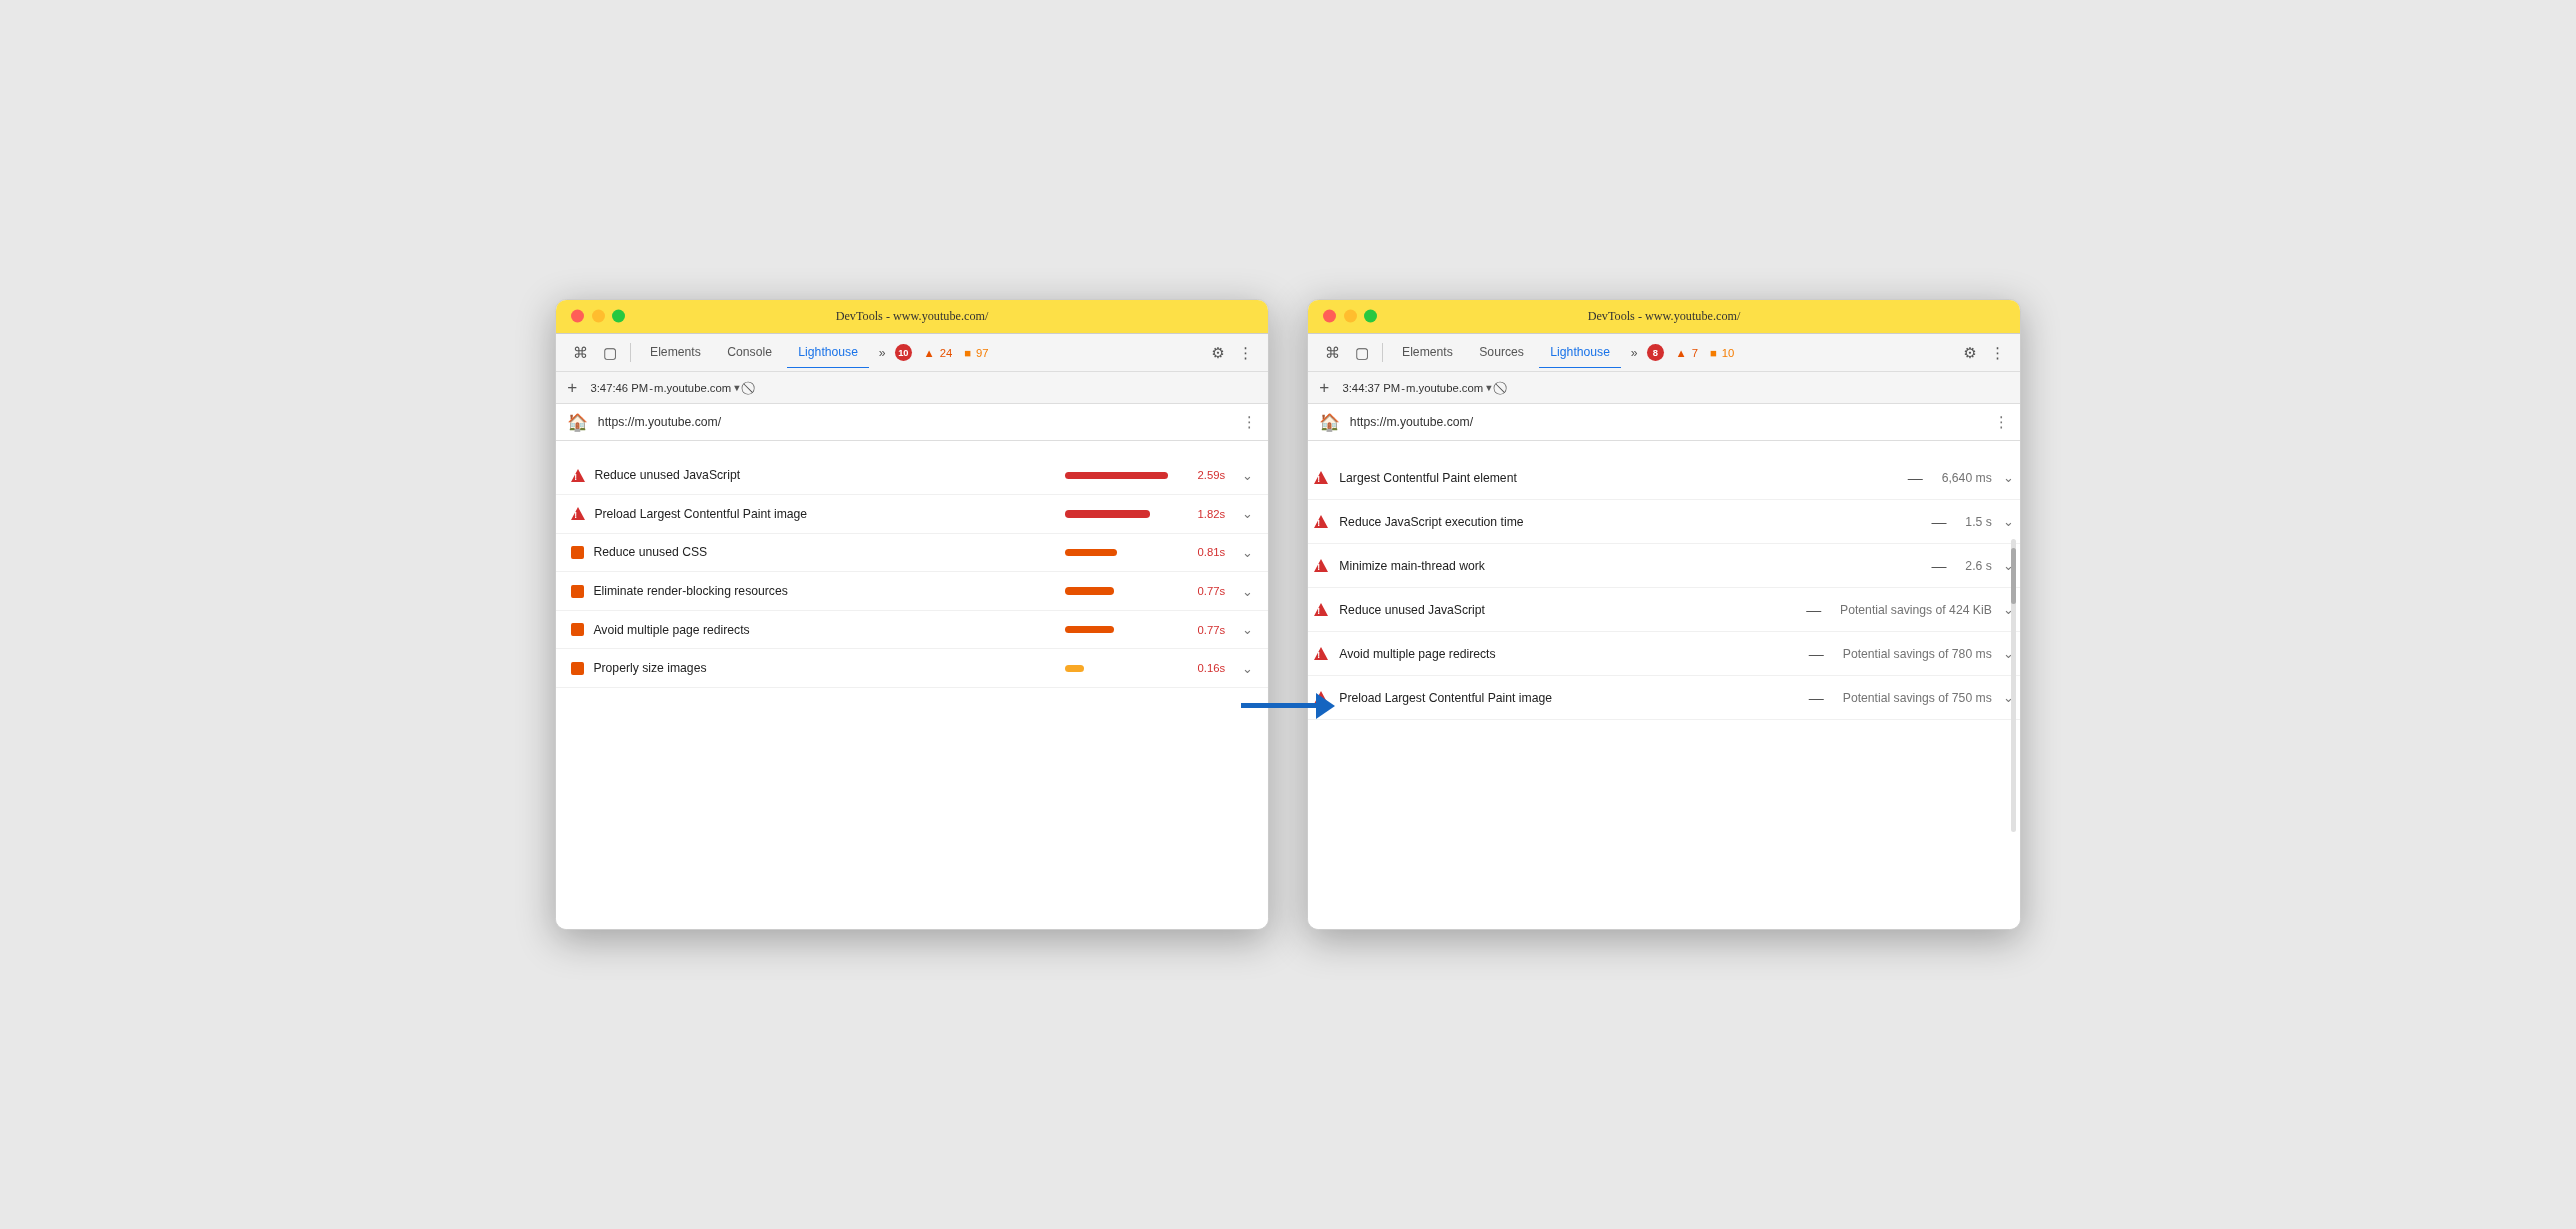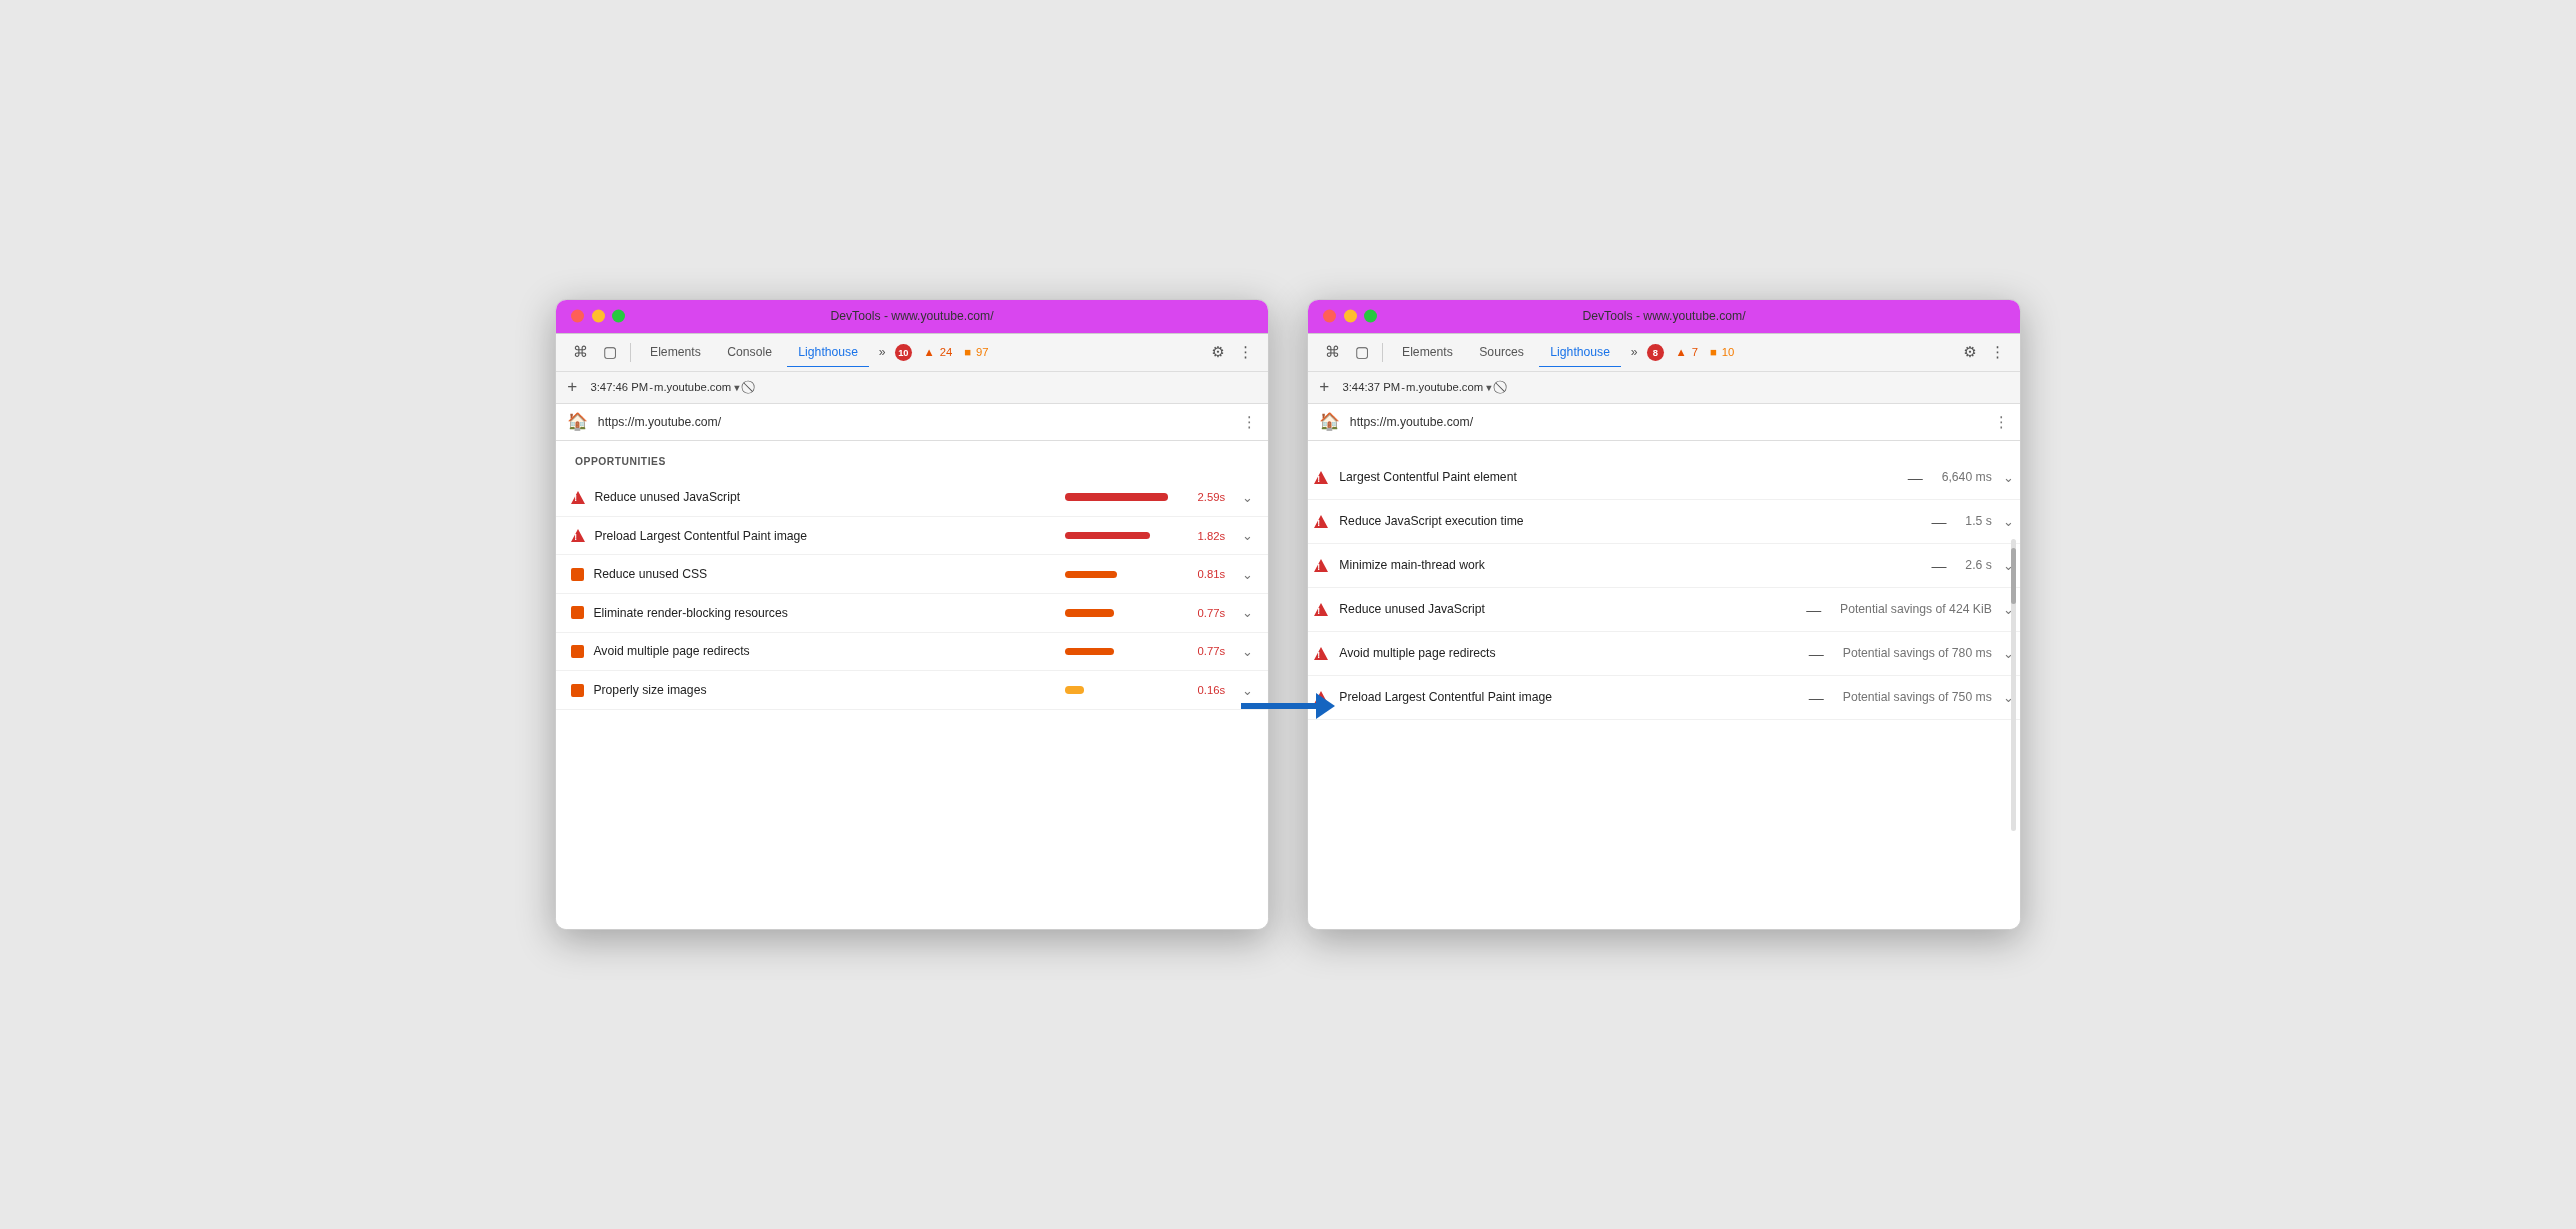--- a/index.html
+++ b/index.html
@@ -25,13 +25,14 @@
 
     
     .title-bar {
-      background: #d946ef;
+      background: #fde047;
       border-bottom: 0.9px solid #ccc;
       padding: 9.4px 15px;
       display: flex;
       align-items: flex-start;
       justify-content: center;
       position: relative;
+      font-family: Liberation Serif, serif;
     }
     .title-bar-buttons {
       display: flex;

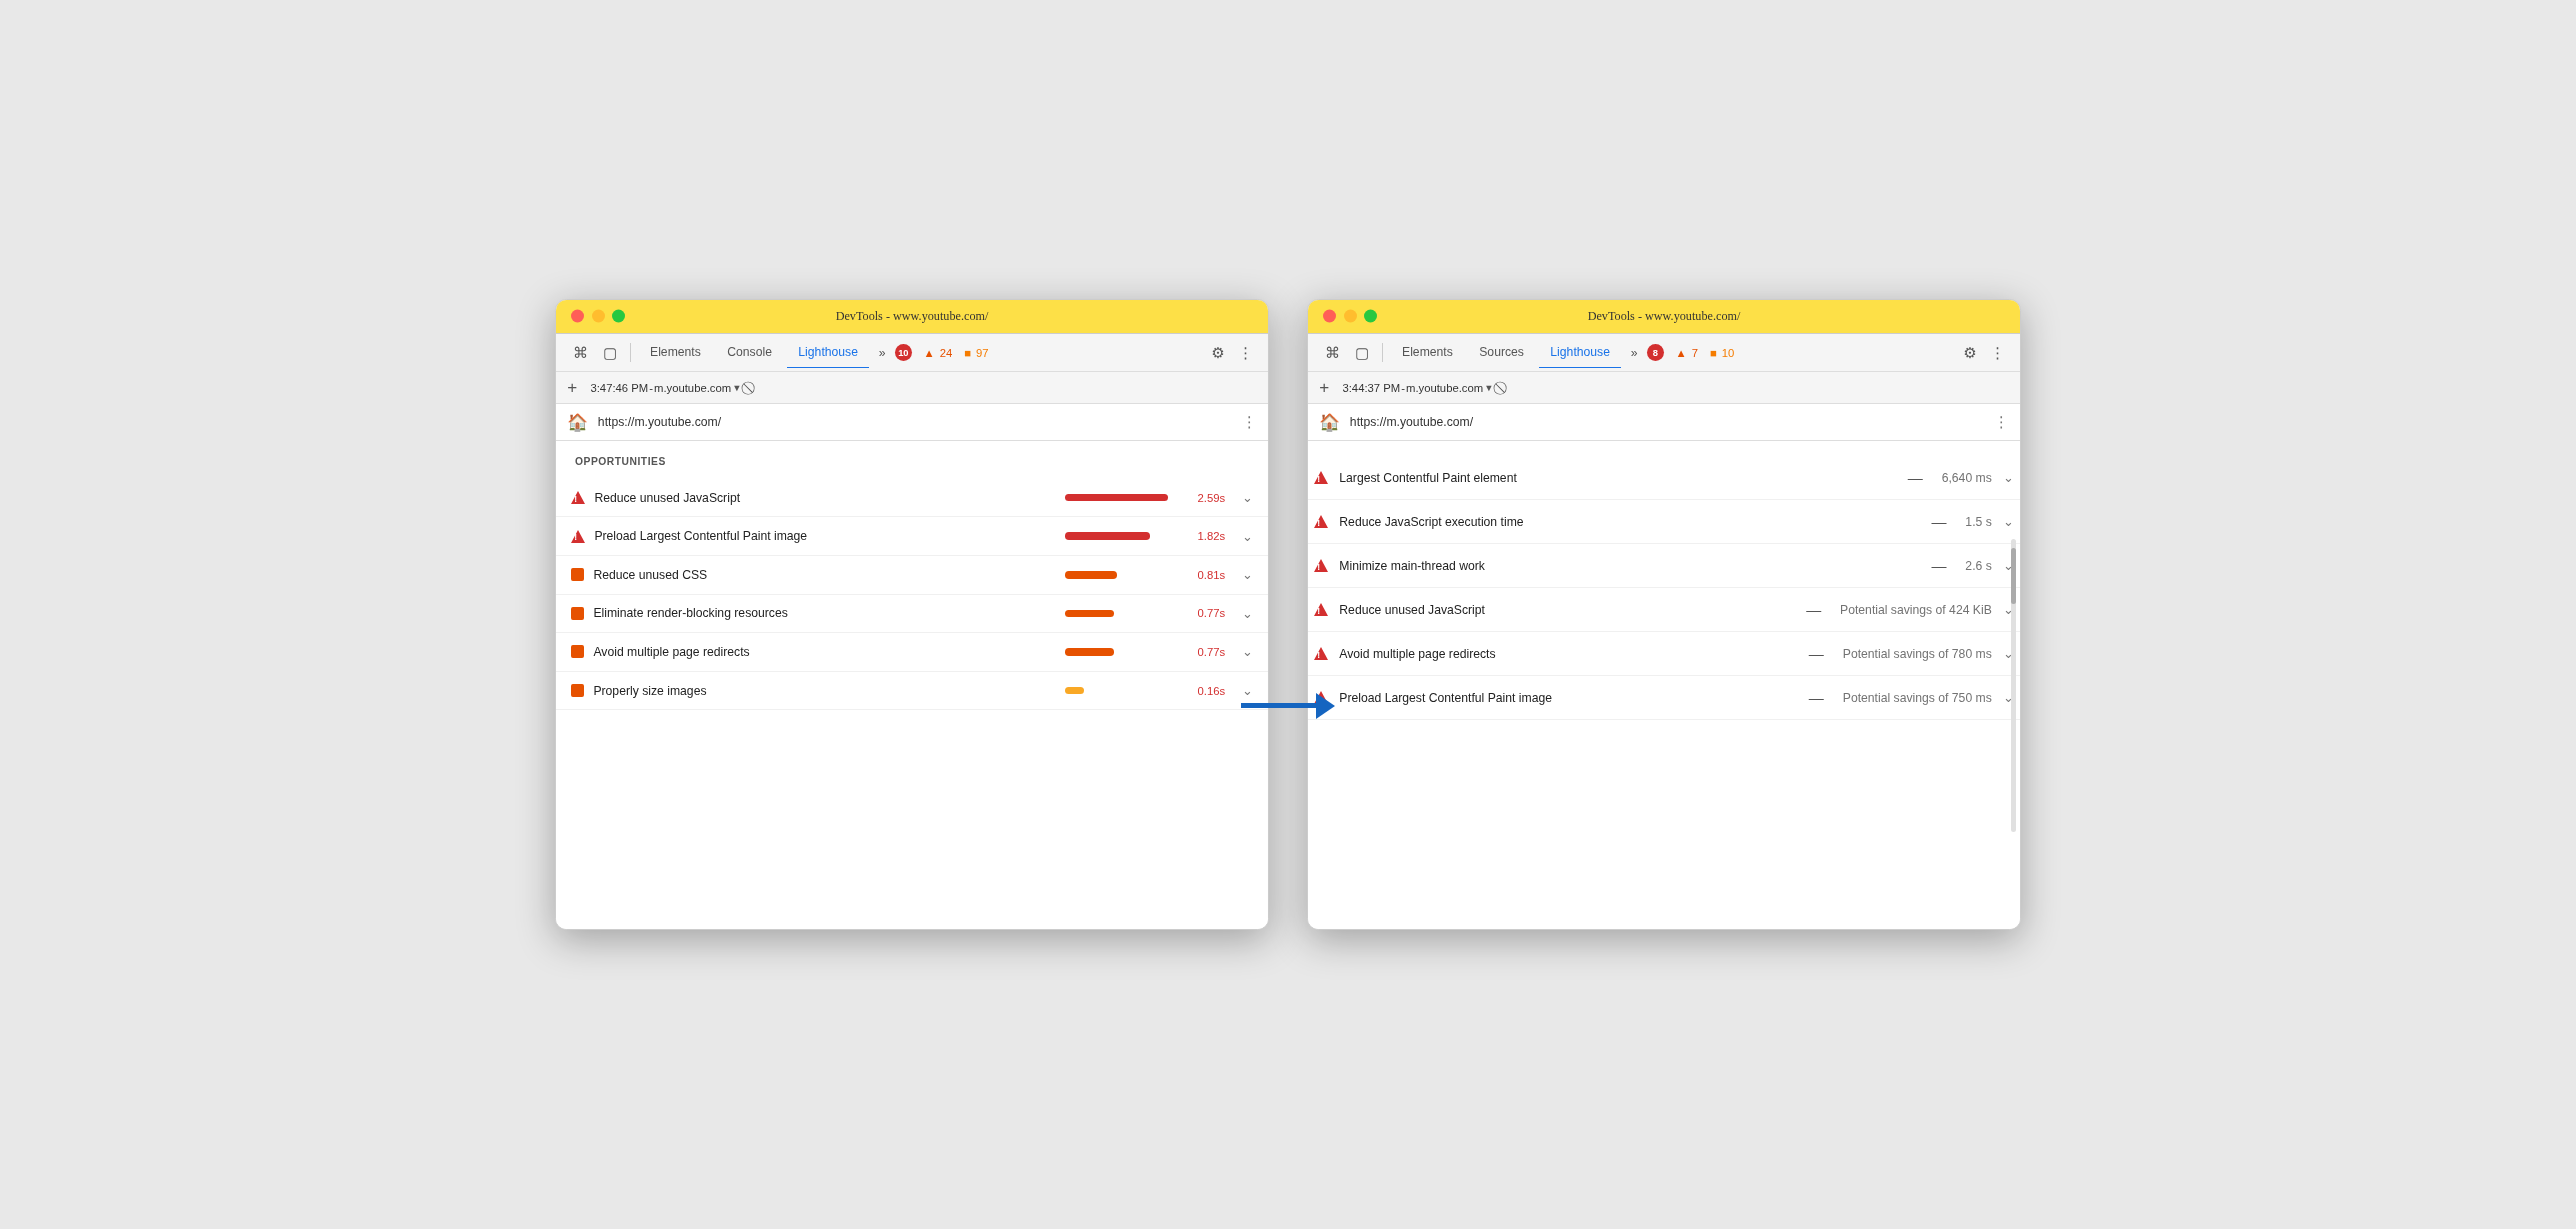--- a/index.html
+++ b/index.html
@@ -414,7 +414,6 @@
     </div>
 
     <div class="content-area">
-      <div class="section-title">OPPORTUNITIES</div>
 
       <div class="audit-item">
         <div class="icon-red-triangle"></div>

